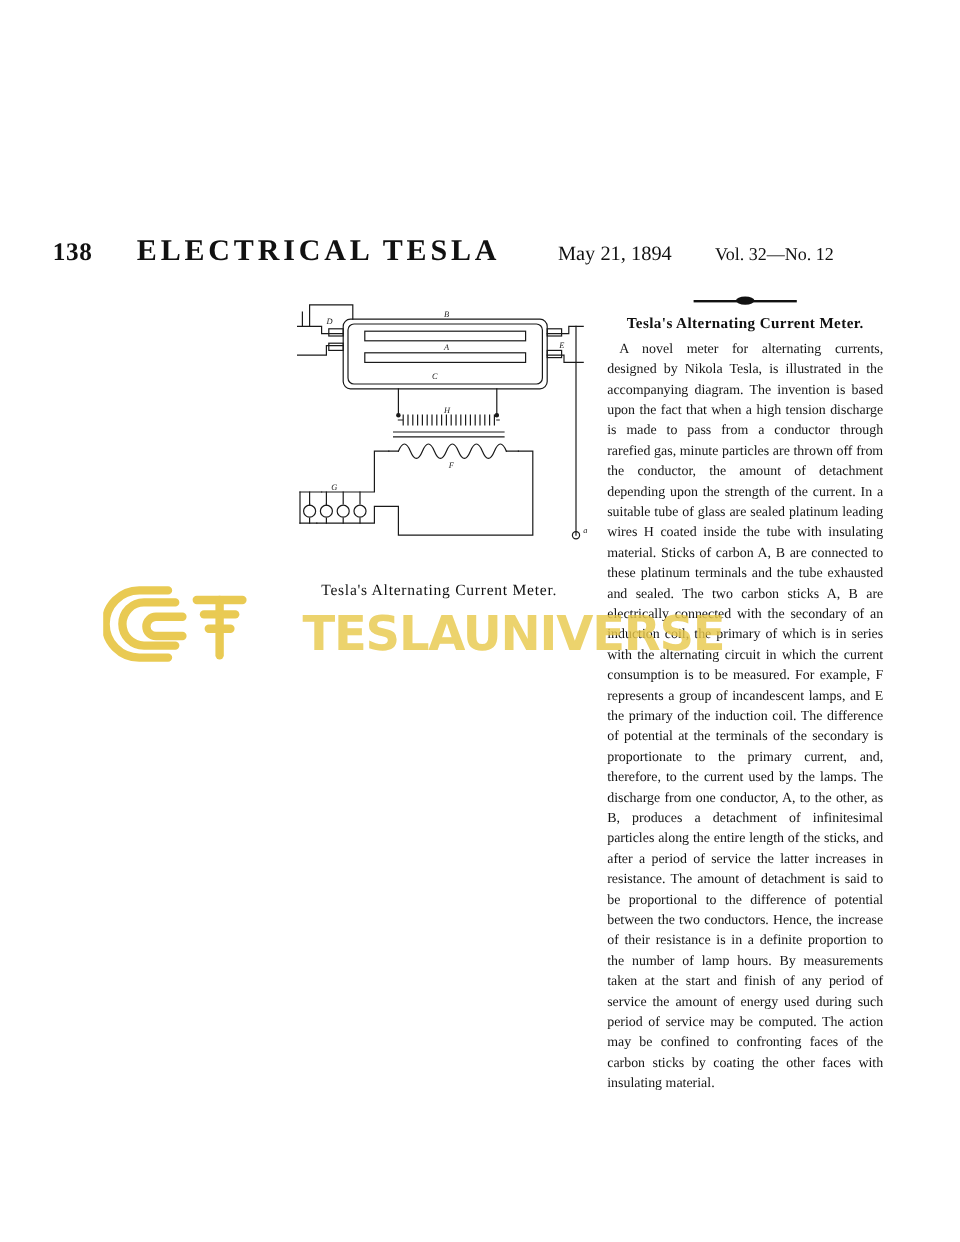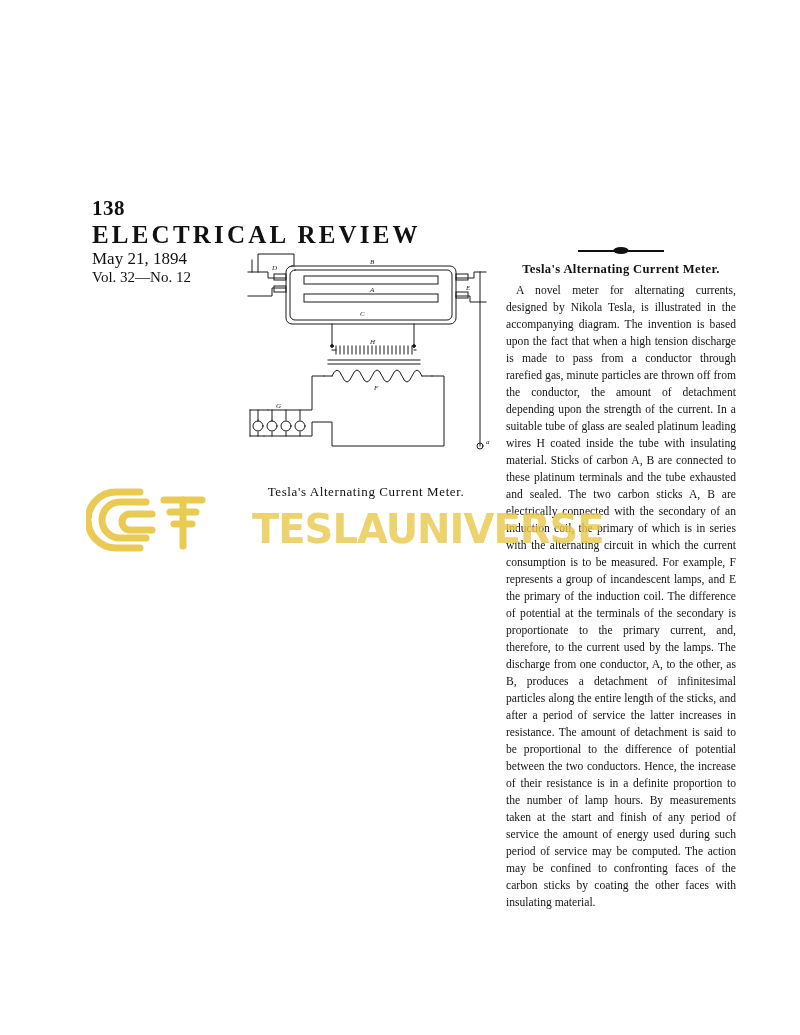--- a/index.html
+++ b/index.html
@@ -25,7 +25,6 @@
     height: 34px;
     display: flex;
     align-items: baseline;
-    flex-direction: column;
   }
   .folio {
     font-family: "Liberation Serif", serif;

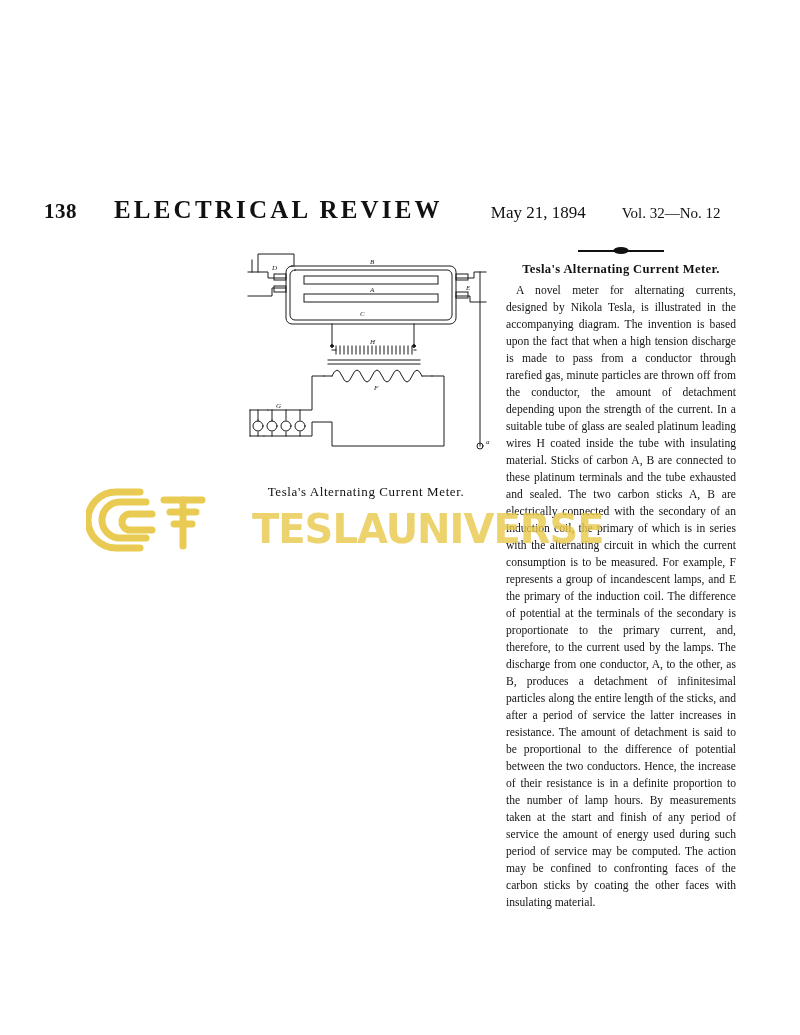--- a/index.html
+++ b/index.html
@@ -156,7 +156,7 @@
 
 <div class="masthead">
   <div class="folio">138</div>
-  <div class="journal-title">ELECTRICAL REVIEW</div>
+  <div class="journal-title">ELECTRICAL TESLA</div>
   <div class="issue-date">May 21, 1894</div>
   <div class="issue-vol">Vol. 32—No. 12</div>
 </div>

